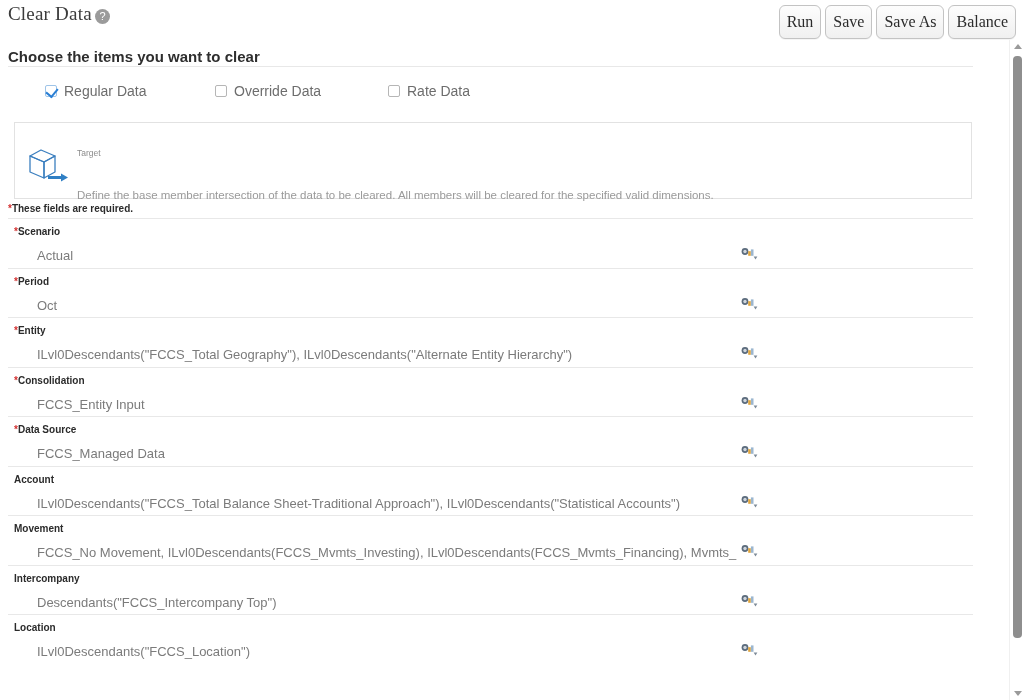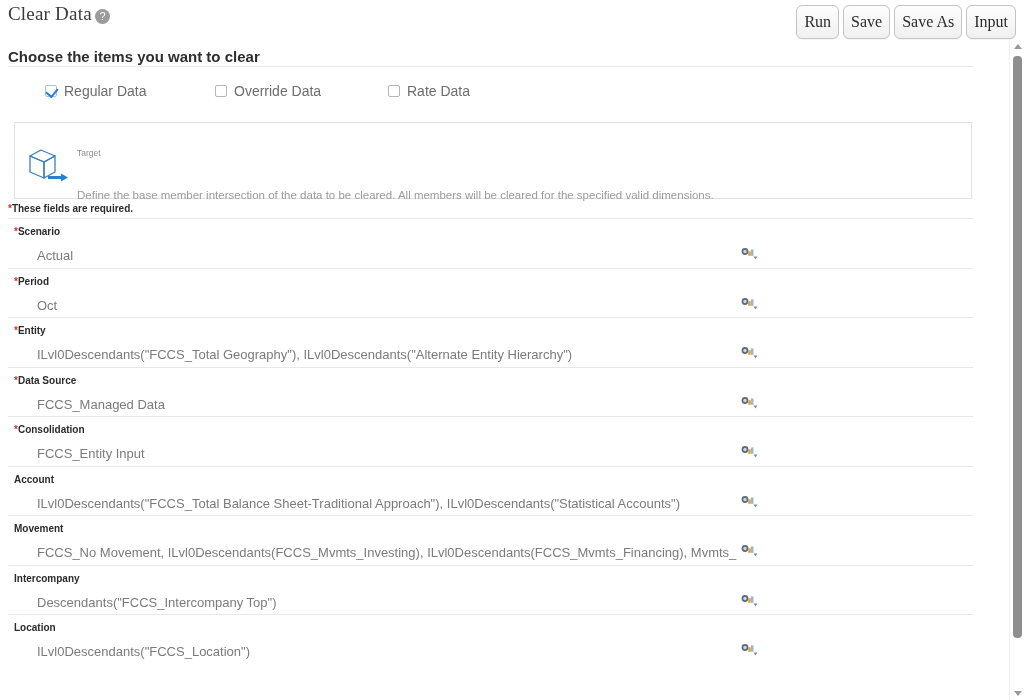--- a/index.html
+++ b/index.html
@@ -158,7 +158,7 @@
       <div class="btn">Run</div>
       <div class="btn">Save</div>
       <div class="btn">Save As</div>
-      <div class="btn">Input</div>
+      <div class="btn">Balance</div>
     </div>
   </div>
 

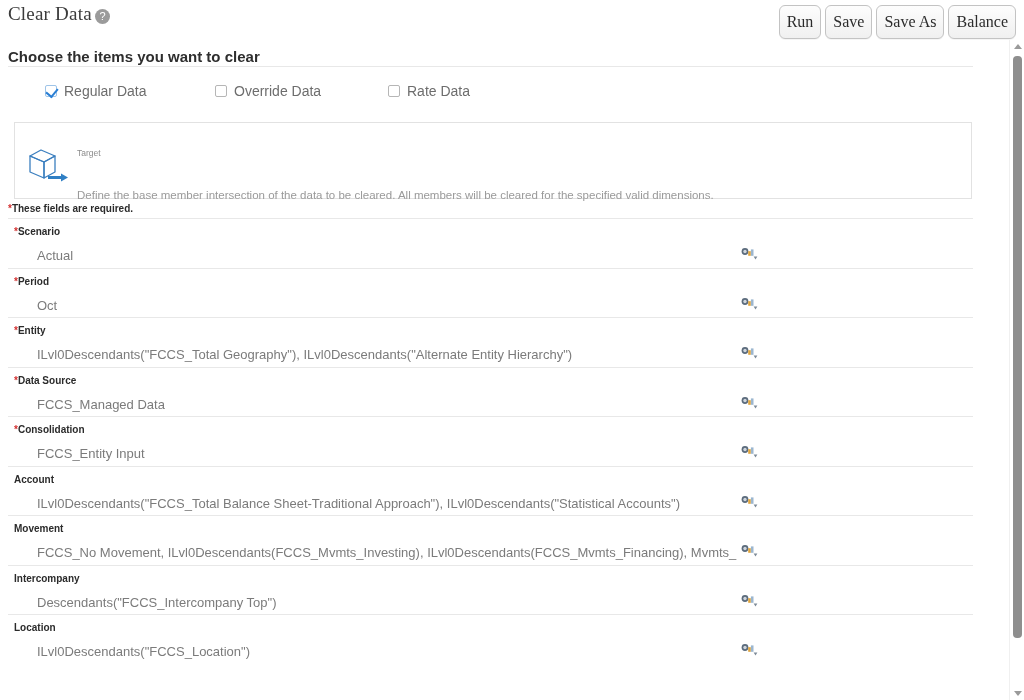--- a/index.html
+++ b/index.html
@@ -240,20 +240,20 @@
       </div>
       <div class="f-row">
         <div class="divider"></div>
+        <div class="f-label"><span class="ast">*</span><span>Consolidation</span></div>
+        <div class="f-value">FCCS_Entity Input</div>
+        <span class="f-selector"><svg width="17" height="13" viewBox="0 0 17 13" xmlns="http://www.w3.org/2000/svg">
+            <circle cx="4" cy="4.5" r="3.4" fill="#5b6b7c"></circle>
+            <circle cx="4" cy="4.5" r="1.7" fill="#cfd6dd"></circle>
+            <rect x="7.2" y="4.2" width="2.6" height="4.6" fill="#e0a43a"></rect>
+            <rect x="9.9" y="2.4" width="2.6" height="6.4" fill="#9bb6cf"></rect>
+            <path d="M12.6 9.6 L16.4 9.6 L14.5 12.4 Z" fill="#7d8b99"></path>
+          </svg></span>
+      </div>
+      <div class="f-row">
+        <div class="divider"></div>
         <div class="f-label"><span class="ast">*</span><span>Data Source</span></div>
         <div class="f-value">FCCS_Managed Data</div>
-        <span class="f-selector"><svg width="17" height="13" viewBox="0 0 17 13" xmlns="http://www.w3.org/2000/svg">
-            <circle cx="4" cy="4.5" r="3.4" fill="#5b6b7c"></circle>
-            <circle cx="4" cy="4.5" r="1.7" fill="#cfd6dd"></circle>
-            <rect x="7.2" y="4.2" width="2.6" height="4.6" fill="#e0a43a"></rect>
-            <rect x="9.9" y="2.4" width="2.6" height="6.4" fill="#9bb6cf"></rect>
-            <path d="M12.6 9.6 L16.4 9.6 L14.5 12.4 Z" fill="#7d8b99"></path>
-          </svg></span>
-      </div>
-      <div class="f-row">
-        <div class="divider"></div>
-        <div class="f-label"><span class="ast">*</span><span>Consolidation</span></div>
-        <div class="f-value">FCCS_Entity Input</div>
         <span class="f-selector"><svg width="17" height="13" viewBox="0 0 17 13" xmlns="http://www.w3.org/2000/svg">
             <circle cx="4" cy="4.5" r="3.4" fill="#5b6b7c"></circle>
             <circle cx="4" cy="4.5" r="1.7" fill="#cfd6dd"></circle>

